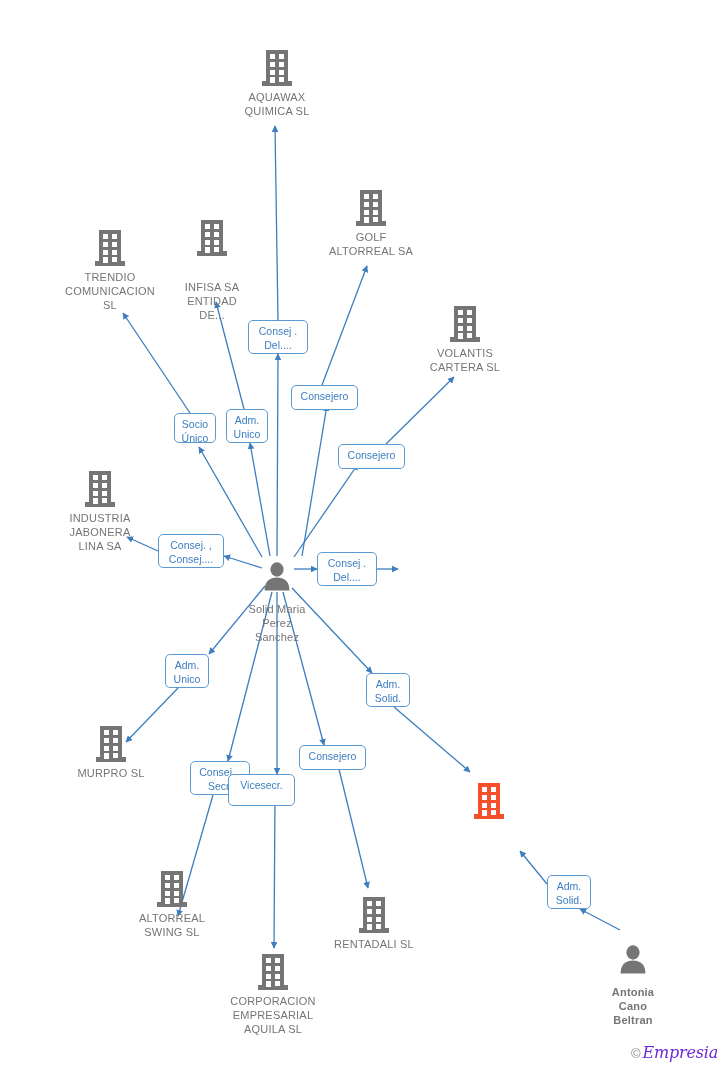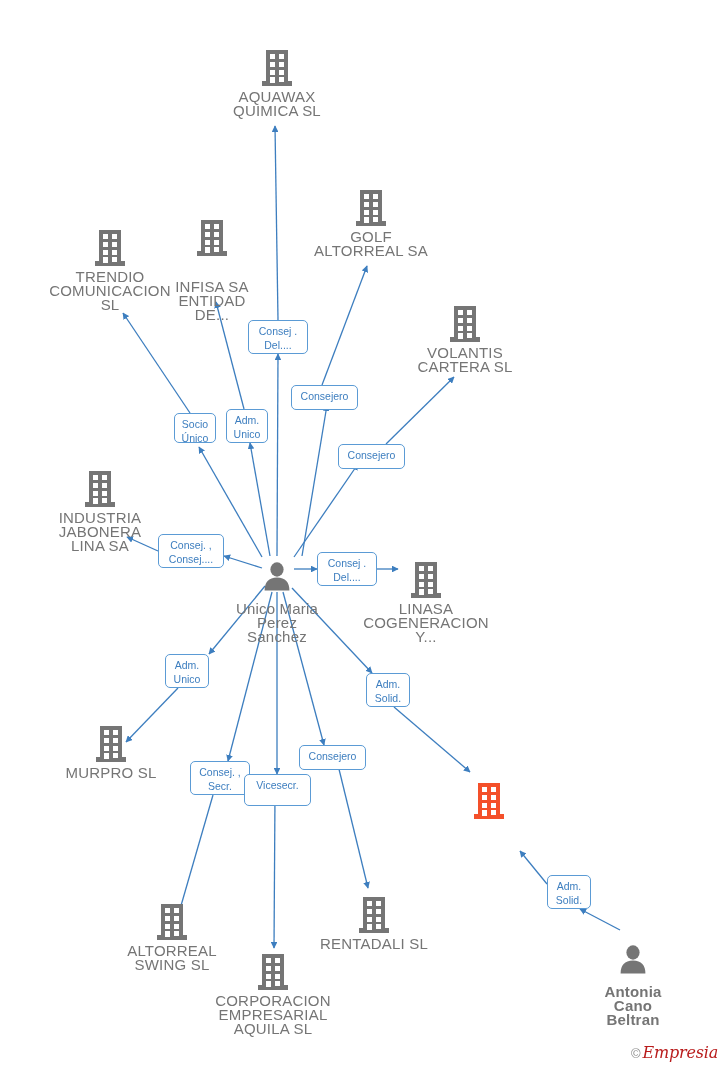--- a/index.html
+++ b/index.html
@@ -31,7 +31,7 @@
     margin-left: -75px;
     text-align: center;
     color: #757575;
-    font-size: 15px;
+    font-size: 11px;
     line-height: 14px;
     letter-spacing: 0.2px;
   }

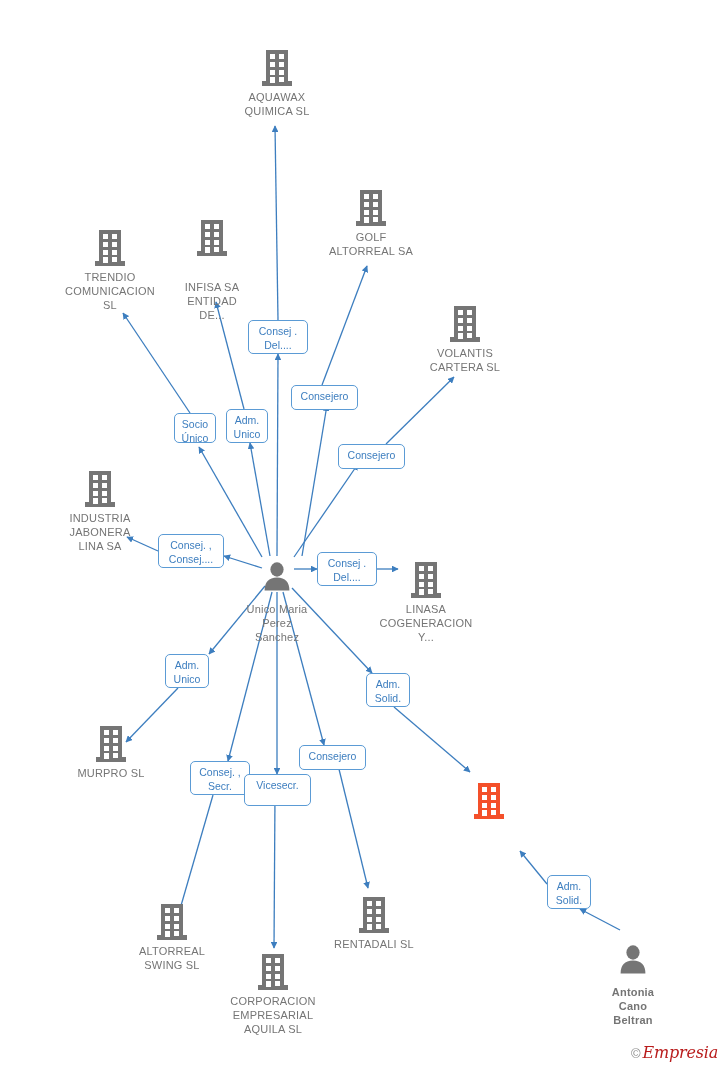--- a/index.html
+++ b/index.html
@@ -295,7 +295,7 @@
         </g>
       </svg>
     </span>
-    <span class="node-label">Unico Maria
+    <span class="node-label">Solid Maria
 Perez
 Sanchez</span>
   </div>

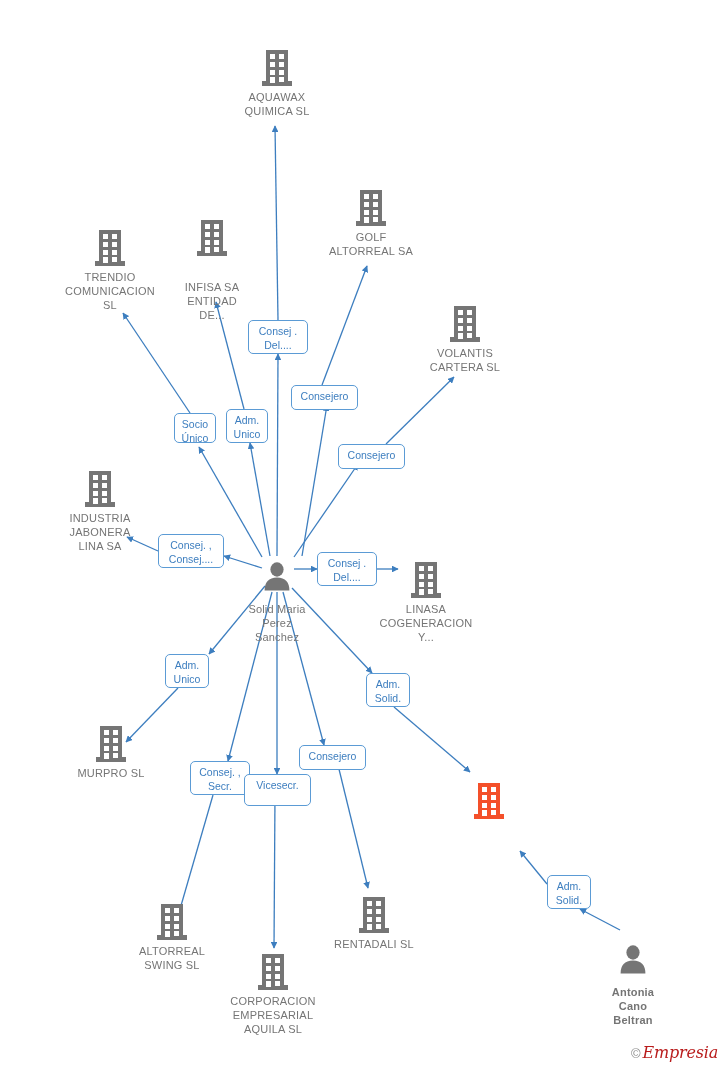--- a/index.html
+++ b/index.html
@@ -300,29 +300,6 @@
 Sanchez</span>
   </div>
 
-  <div class="node" style="left:426px; top:560px;">
-    <span class="icon-wrap">
-      <svg width="36" height="42" viewBox="0 0 36 42" aria-hidden="true">
-        <g fill="#757575">
-          <rect x="7" y="2" width="22" height="34"></rect>
-          <rect x="3" y="33" width="30" height="5"></rect>
-        </g>
-        <g fill="#ffffff">
-          <rect x="11" y="6" width="5" height="5"></rect>
-            <rect x="20" y="6" width="5" height="5"></rect>
-          <rect x="11" y="14" width="5" height="5"></rect>
-            <rect x="20" y="14" width="5" height="5"></rect>
-          <rect x="11" y="22" width="5" height="5"></rect>
-            <rect x="20" y="22" width="5" height="5"></rect>
-          <rect x="11" y="29" width="5" height="6"></rect>
-            <rect x="20" y="29" width="5" height="5"></rect>
-        </g>
-      </svg>
-    </span>
-    <span class="node-label">LINASA
-COGENERACION
-Y...</span>
-  </div>
 
   <div class="node" style="left:111px; top:724px;">
     <span class="icon-wrap">

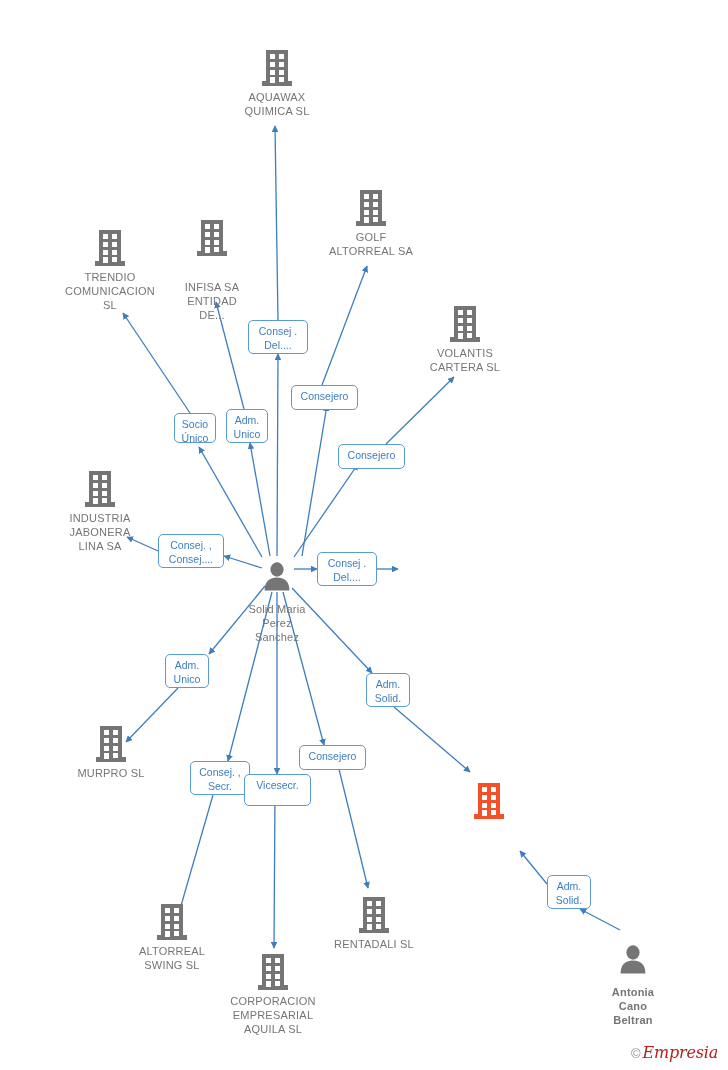--- a/index.html
+++ b/index.html
@@ -446,7 +446,7 @@
   <div class="edge-label" style="left:299px; top:745px; width:67px; height:20px;">Consejero</div>
   <div class="edge-label" style="left:190px; top:761px; width:60px; height:34px;">Consej. ,
 Secr.</div>
-  <div class="edge-label" style="left:244px; top:774px; width:67px; height:32px;">Vicesecr.</div>
+  <div class="edge-label" style="left:228px; top:774px; width:67px; height:32px;">Vicesecr.</div>
   <div class="edge-label" style="left:547px; top:875px; width:44px; height:34px;">Adm.
 Solid.</div>
 

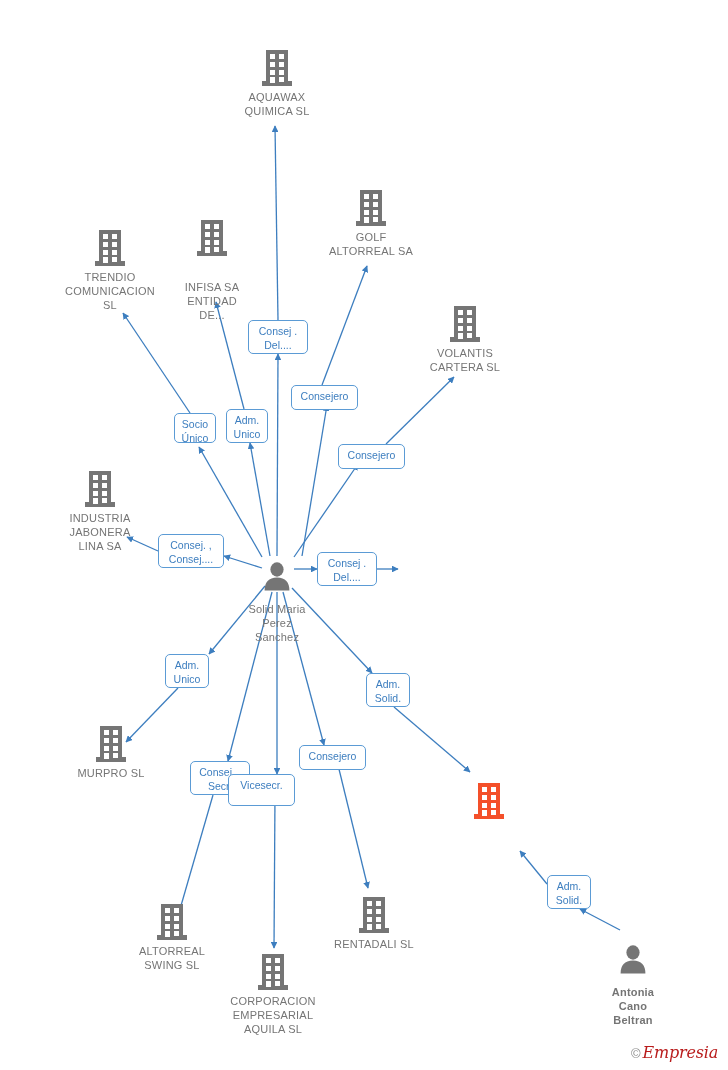--- a/index.html
+++ b/index.html
@@ -366,7 +366,7 @@
     <span class="node-label">RENTADALI  SL</span>
   </div>
 
-  <div class="node" style="left:172px; top:902px;">
+  <div class="node" style="left:172px; top:869px;">
     <span class="icon-wrap">
       <svg width="36" height="42" viewBox="0 0 36 42" aria-hidden="true">
         <g fill="#757575">

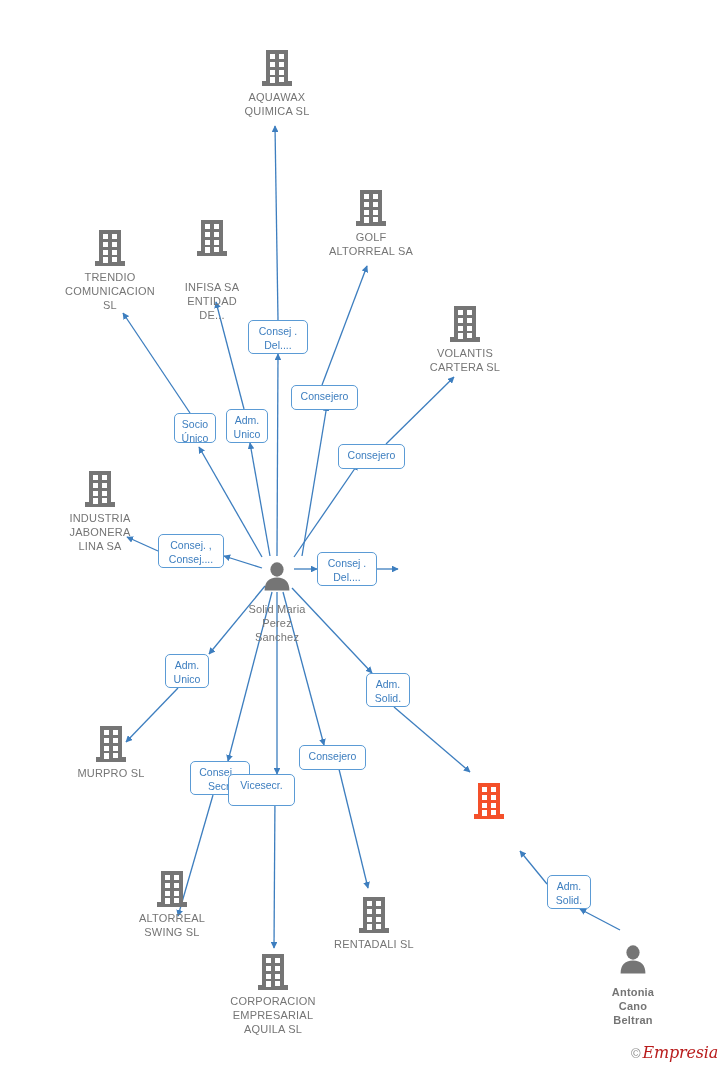--- a/index.html
+++ b/index.html
@@ -79,7 +79,7 @@
     white-space: nowrap;
   }
   #watermark .wm-brand {
-    color: #b91c1c;
+    color: #6d28d9;
     font-family: "DejaVu Serif", serif;
     font-style: italic;
     font-size: 16px;

